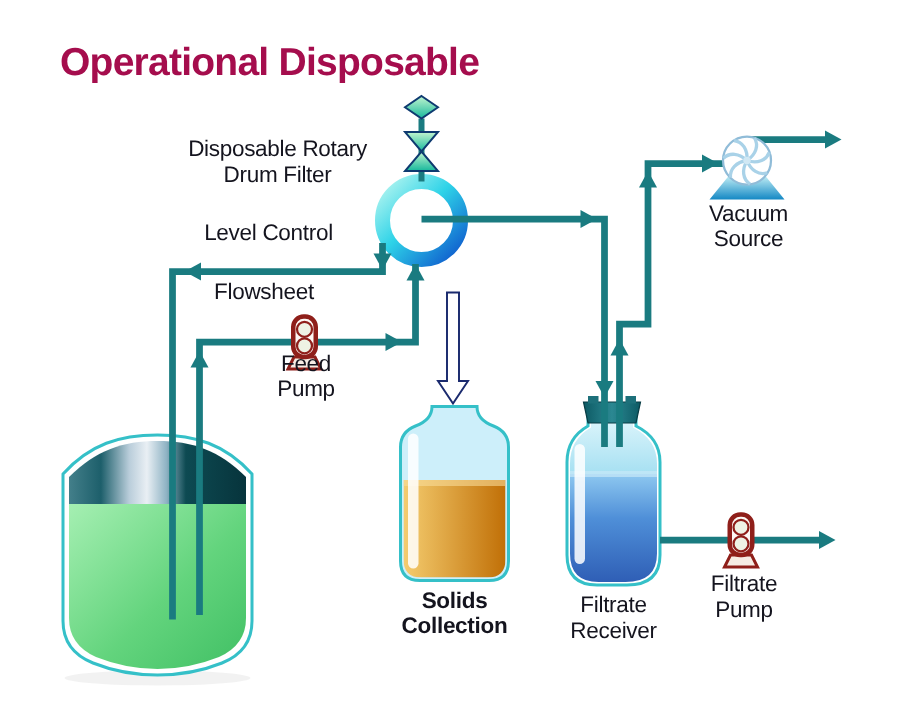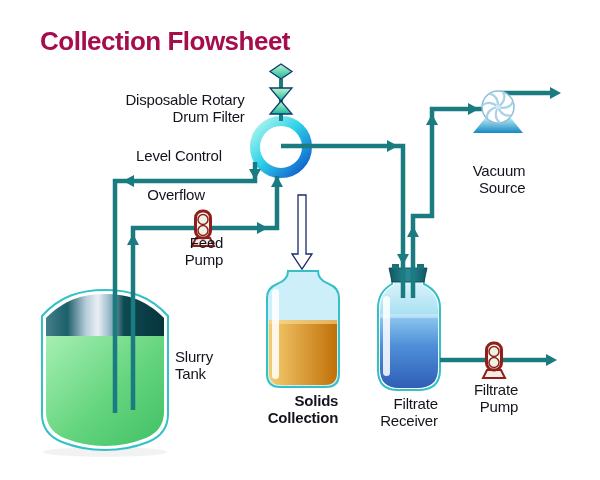--- a/index.html
+++ b/index.html
@@ -178,7 +178,7 @@
   </g>
 </svg>
 
-<div id="title">Collection Flowsheet</div>
+<div id="title">Operational Disposable</div>
 <div class="lbl" style="left:185px;top:92px;">Disposable Rotary
 Drum Filter</div>
 <div class="lbl" style="left:179px;top:148px;">Level Control</div>

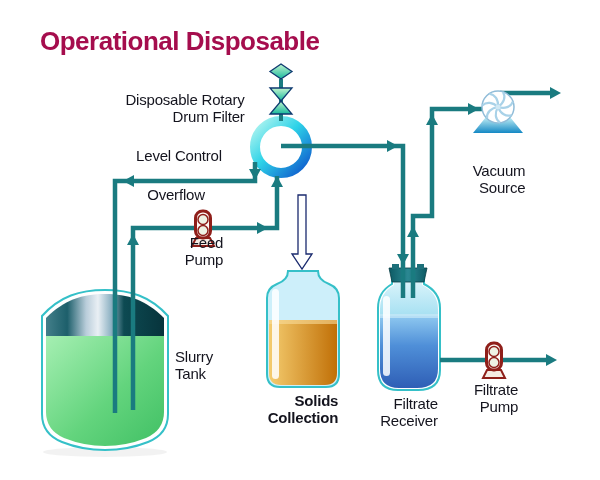--- a/index.html
+++ b/index.html
@@ -8,7 +8,7 @@
   #title{position:absolute;left:40px;top:26px;font-size:26px;font-weight:bold;
          letter-spacing:-0.5px;color:#a50d4d;}
   .lbl{position:absolute;font-size:15px;line-height:1.1;color:#14141e;
-       white-space:pre-line;text-align:right;transform:translateX(-50%);
+       white-space:pre-line;text-align:center;transform:translateX(-50%);
        letter-spacing:-0.2px;}
   .lbl-left{transform:none;text-align:left;}
   svg{position:absolute;left:0;top:0;}

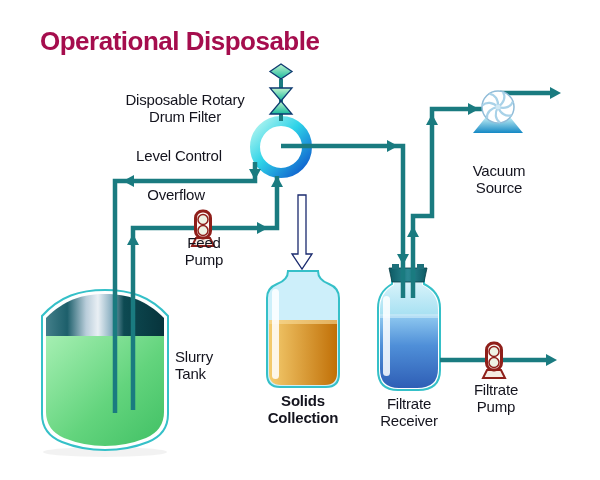--- a/index.html
+++ b/index.html
@@ -191,7 +191,7 @@
 Collection</div>
 <div class="lbl" style="left:409px;top:396px;">Filtrate
 Receiver</div>
-<div class="lbl" style="left:499px;top:135px;margin-top:28px;">Vacuum
+<div class="lbl" style="left:499px;top:135px;">Vacuum
 Source</div>
 <div class="lbl" style="left:496px;top:382px;">Filtrate
 Pump</div>

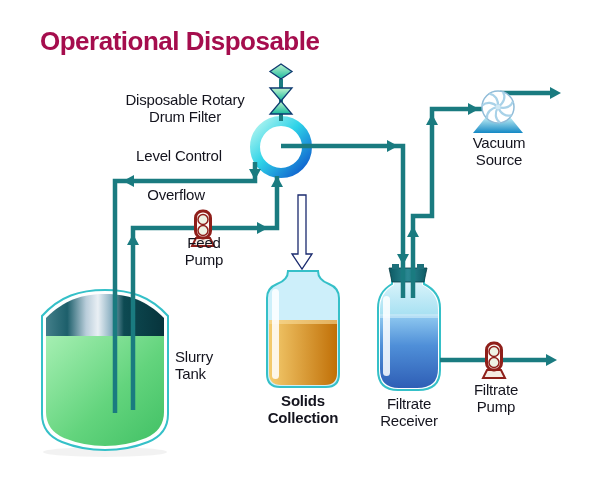--- a/index.html
+++ b/index.html
@@ -182,7 +182,7 @@
 <div class="lbl" style="left:185px;top:92px;">Disposable Rotary
 Drum Filter</div>
 <div class="lbl" style="left:179px;top:148px;">Level Control</div>
-<div class="lbl" style="left:176px;top:187px;">Overflow</div>
+<div class="lbl" style="left:176px;top:187px;">Flowsheet</div>
 <div class="lbl" style="left:204px;top:235px;">Feed
 Pump</div>
 <div class="lbl lbl-left" style="left:175px;top:349px;">Slurry

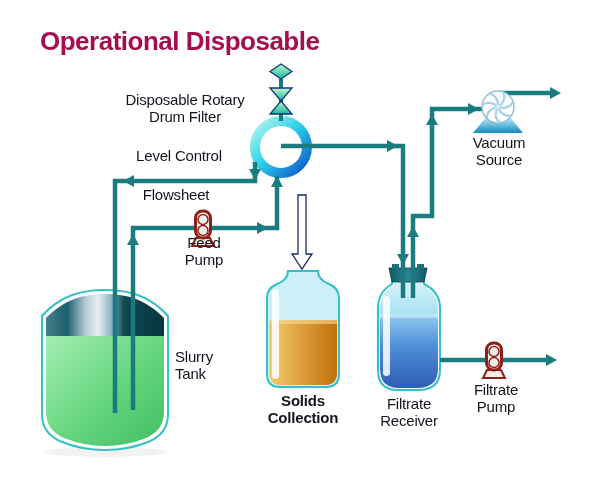--- a/index.html
+++ b/index.html
@@ -185,8 +185,6 @@
 <div class="lbl" style="left:176px;top:187px;">Flowsheet</div>
 <div class="lbl" style="left:204px;top:235px;">Feed
 Pump</div>
-<div class="lbl lbl-left" style="left:175px;top:349px;">Slurry
-Tank</div>
 <div class="lbl" style="left:303px;top:393px;font-weight:bold;">Solids
 Collection</div>
 <div class="lbl" style="left:409px;top:396px;">Filtrate

